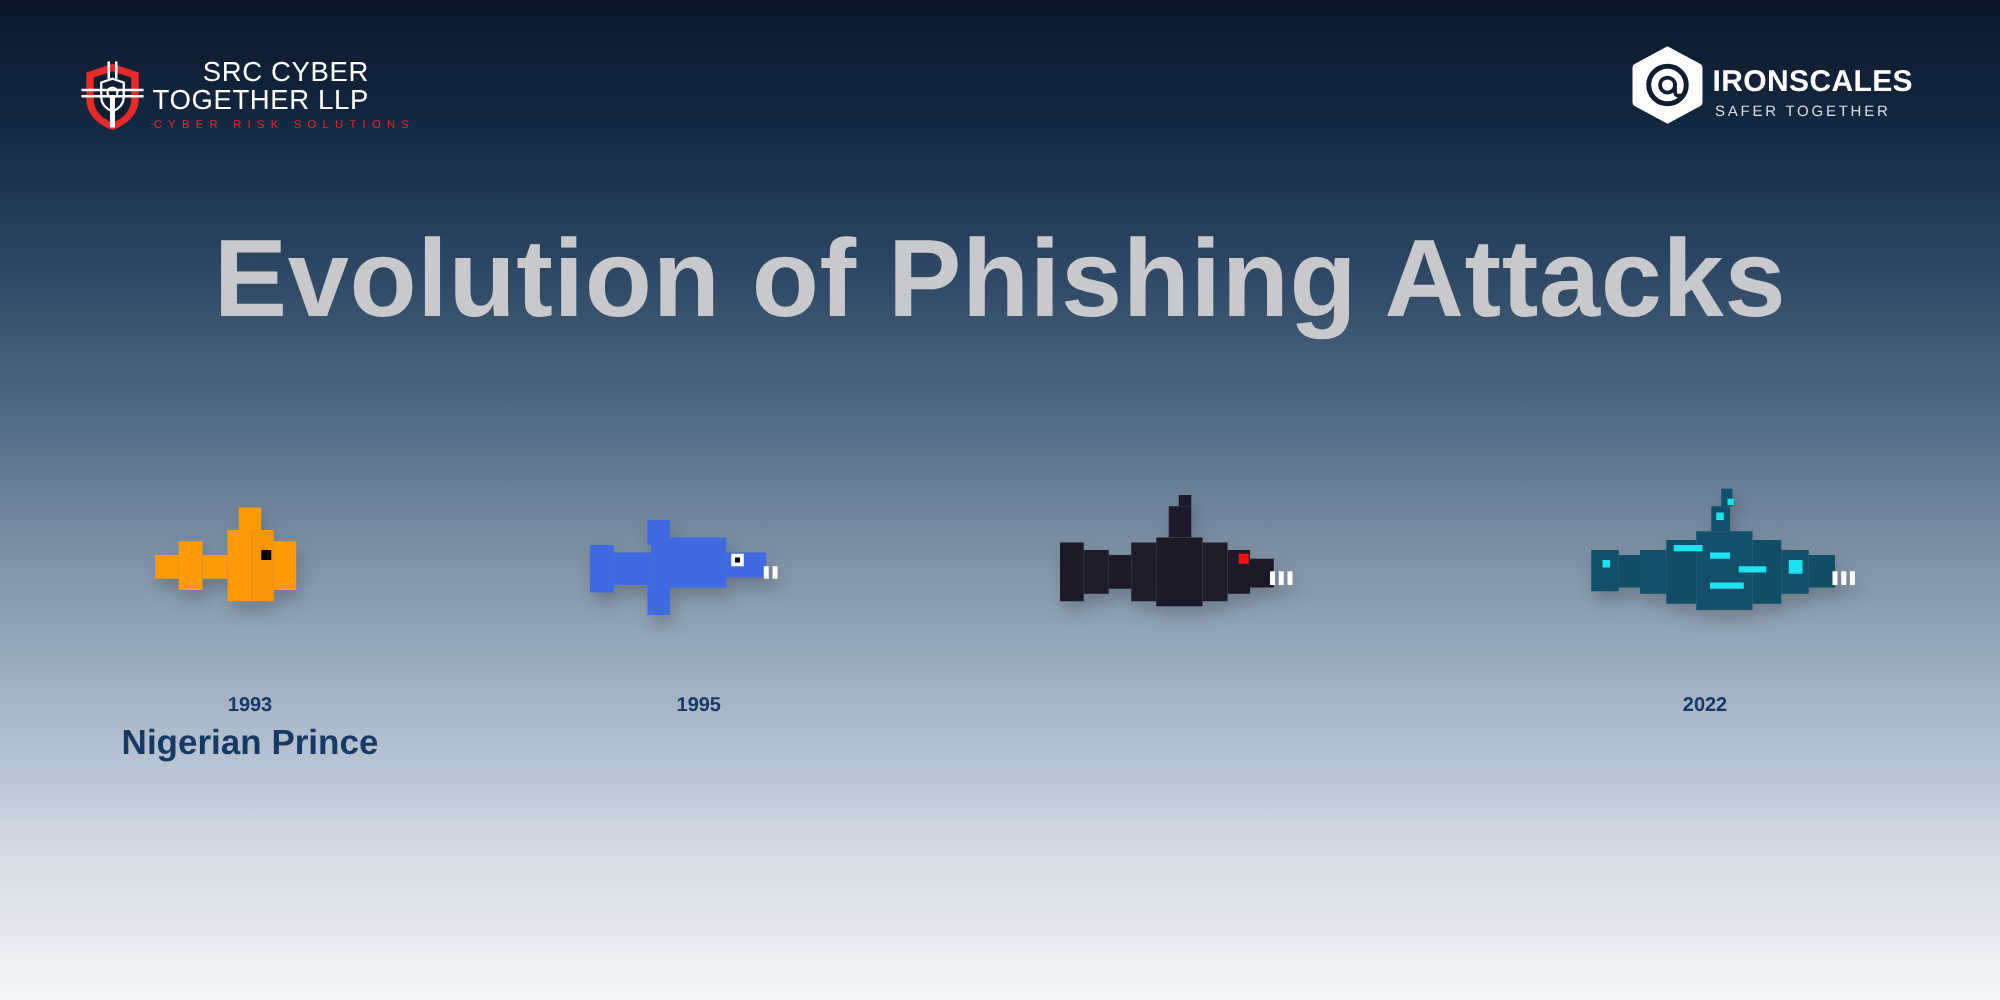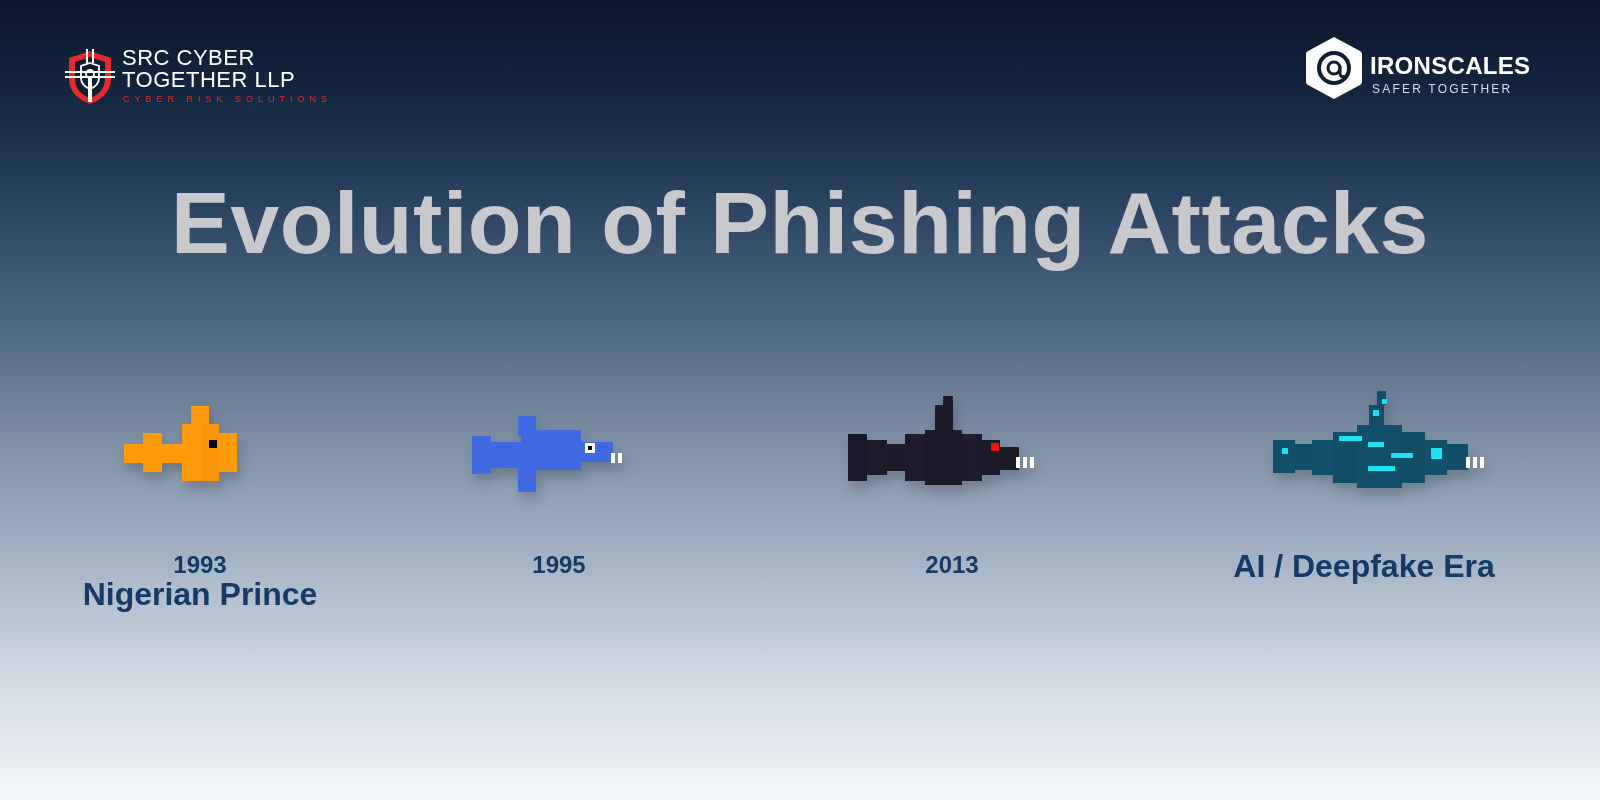--- a/index.html
+++ b/index.html
@@ -13,7 +13,7 @@
   .abs { position: absolute; }
 
   
-  #logo-left { left: 65px; top: 47px; width: 290px; height: 60px; }
+  #logo-left { left: 65px; top: 47px; width: 290px; height: 60px; text-align: right; }
   #logo-left .shield { position: absolute; left: 0; top: 2px; width: 50px; height: 56px; }
   #logo-left .name { position: absolute; left: 57px; top: 0; color: #ffffff; font-size: 22px; line-height: 22px; letter-spacing: 0.5px; font-weight: 400; }
   #logo-left .name div { white-space: nowrap; }

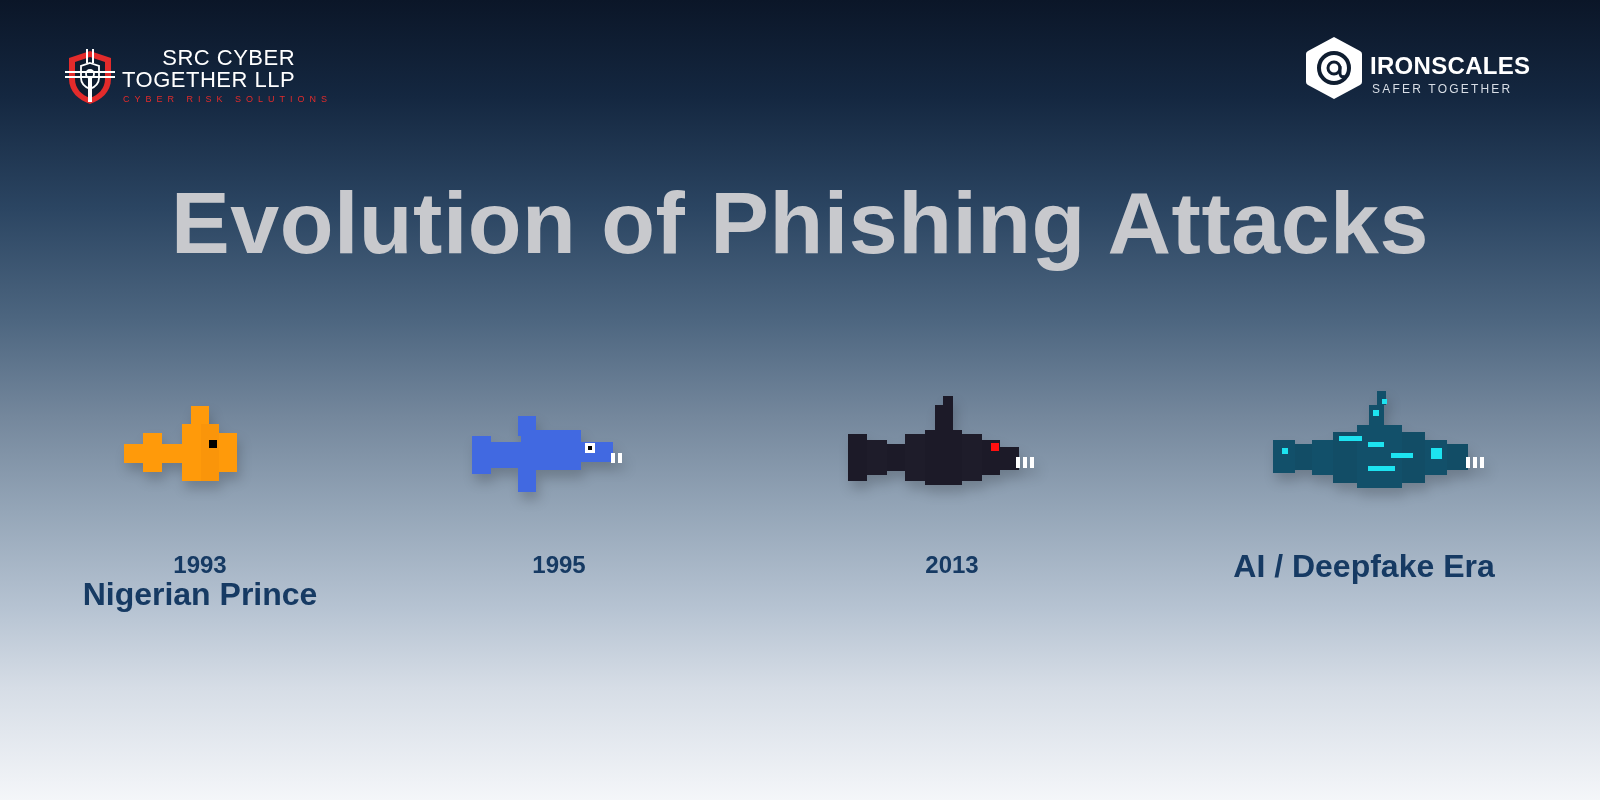--- a/index.html
+++ b/index.html
@@ -39,7 +39,7 @@
 
   
   .label { position: absolute; top: 551px; width: 300px; text-align: center; color: #163a63; font-weight: 700; }
-  .label .year { font-size: 24px; line-height: 28px; }
+  .label .year { font-size: 16px; line-height: 28px; }
   .label .name { font-size: 32px; line-height: 30px; white-space: nowrap; }
 </style>
 </head>

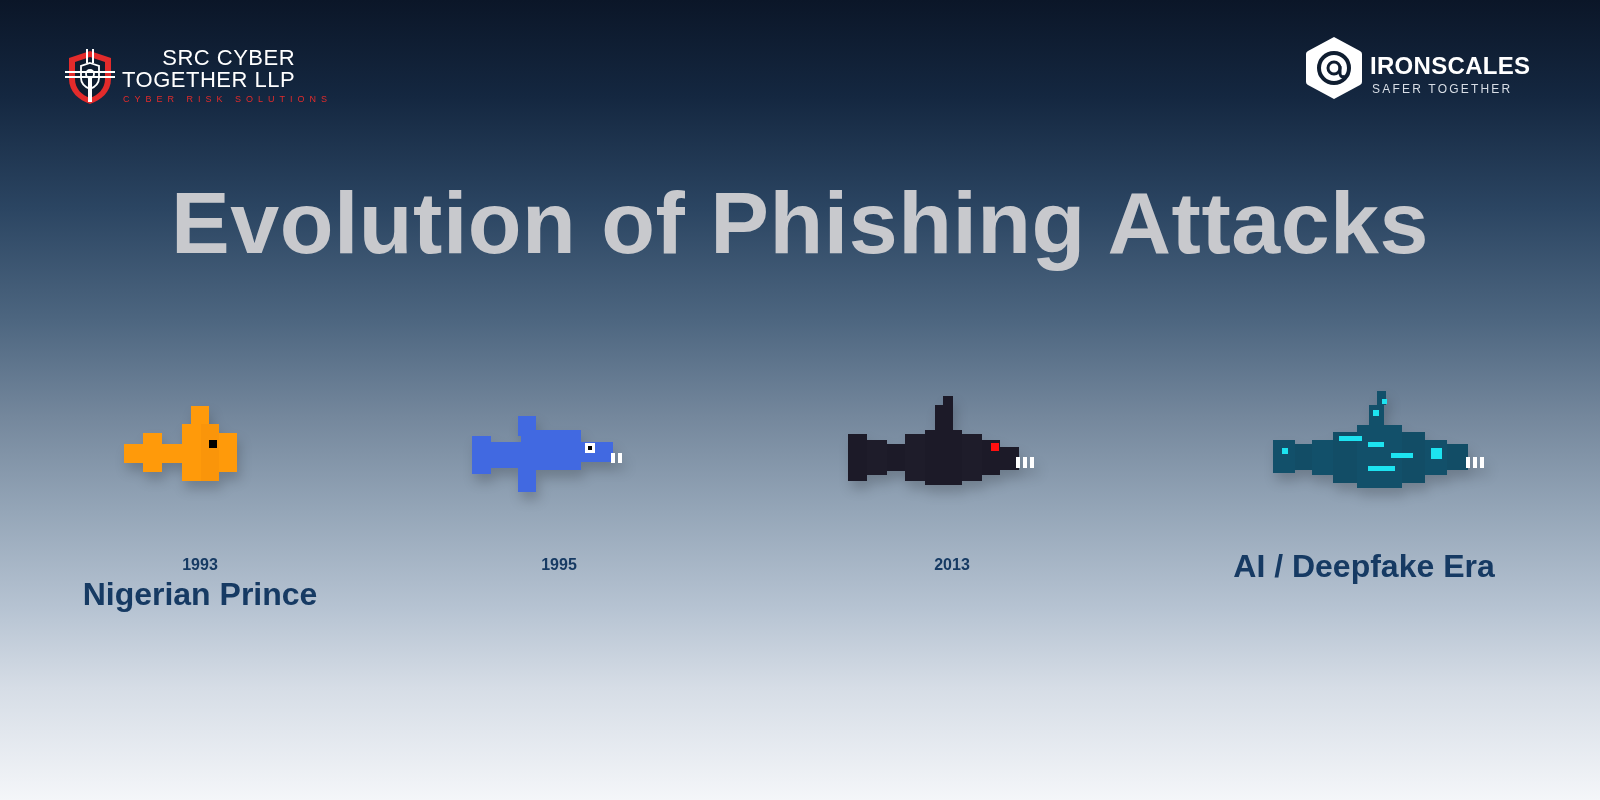--- a/index.html
+++ b/index.html
@@ -153,7 +153,6 @@
   <div class="year">1995</div>
 </div>
 <div class="label" style="left:802px">
-  <div class="year">2013</div>
 </div>
 <div class="label" style="left:1214px">
   <div class="name">AI / Deepfake Era</div>

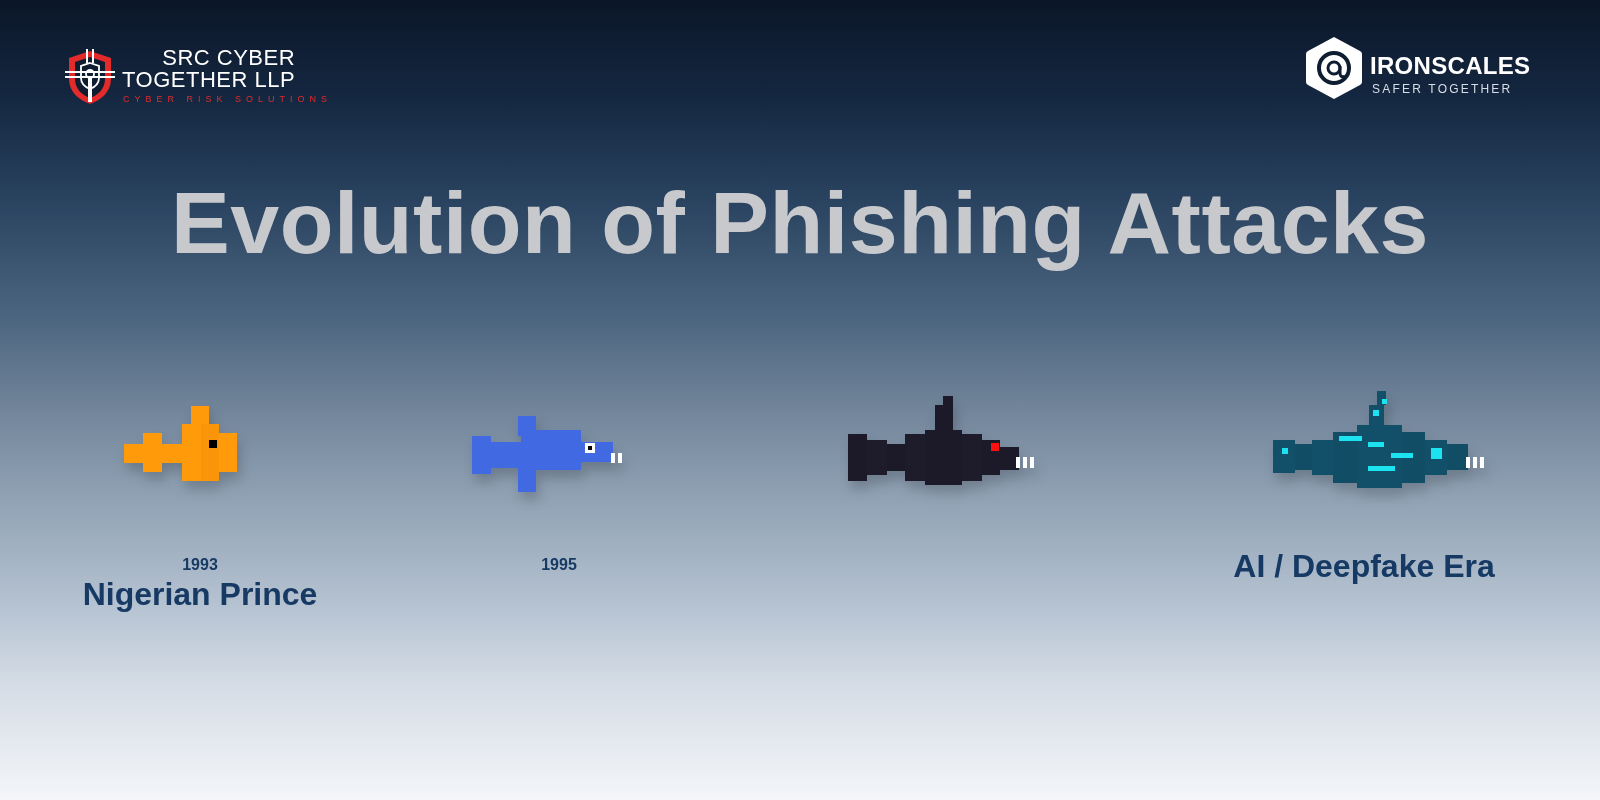--- a/index.html
+++ b/index.html
@@ -155,6 +155,7 @@
 <div class="label" style="left:802px">
 </div>
 <div class="label" style="left:1214px">
+  <div class="year">2022</div>
   <div class="name">AI / Deepfake Era</div>
 </div>
 

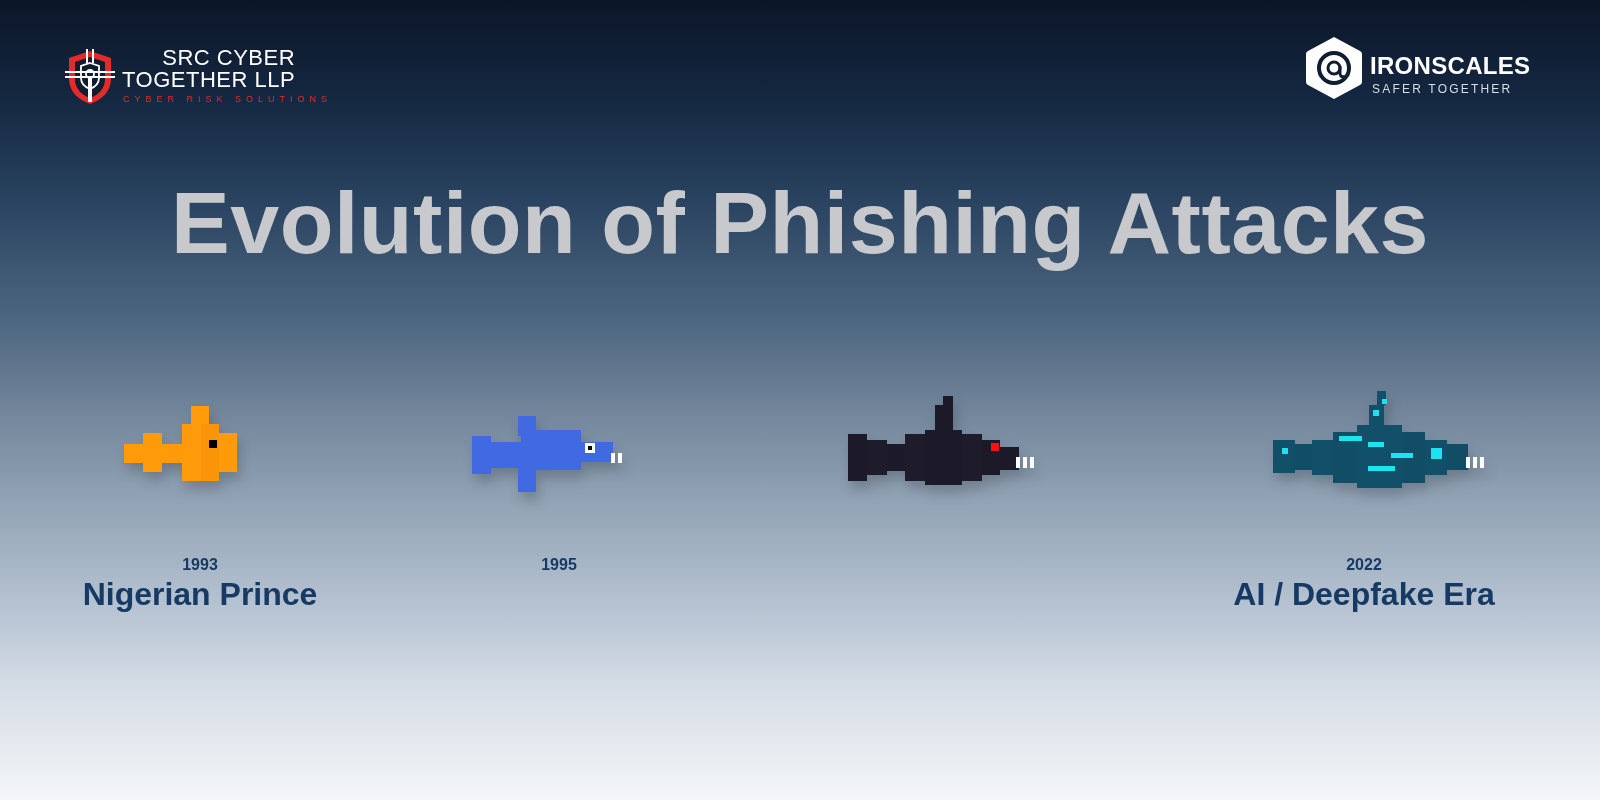--- a/index.html
+++ b/index.html
@@ -40,7 +40,7 @@
   
   .label { position: absolute; top: 551px; width: 300px; text-align: center; color: #163a63; font-weight: 700; }
   .label .year { font-size: 16px; line-height: 28px; }
-  .label .name { font-size: 32px; line-height: 30px; white-space: nowrap; }
+  .label .name { font-size: 28px; line-height: 30px; white-space: nowrap; }
 </style>
 </head>
 <body>

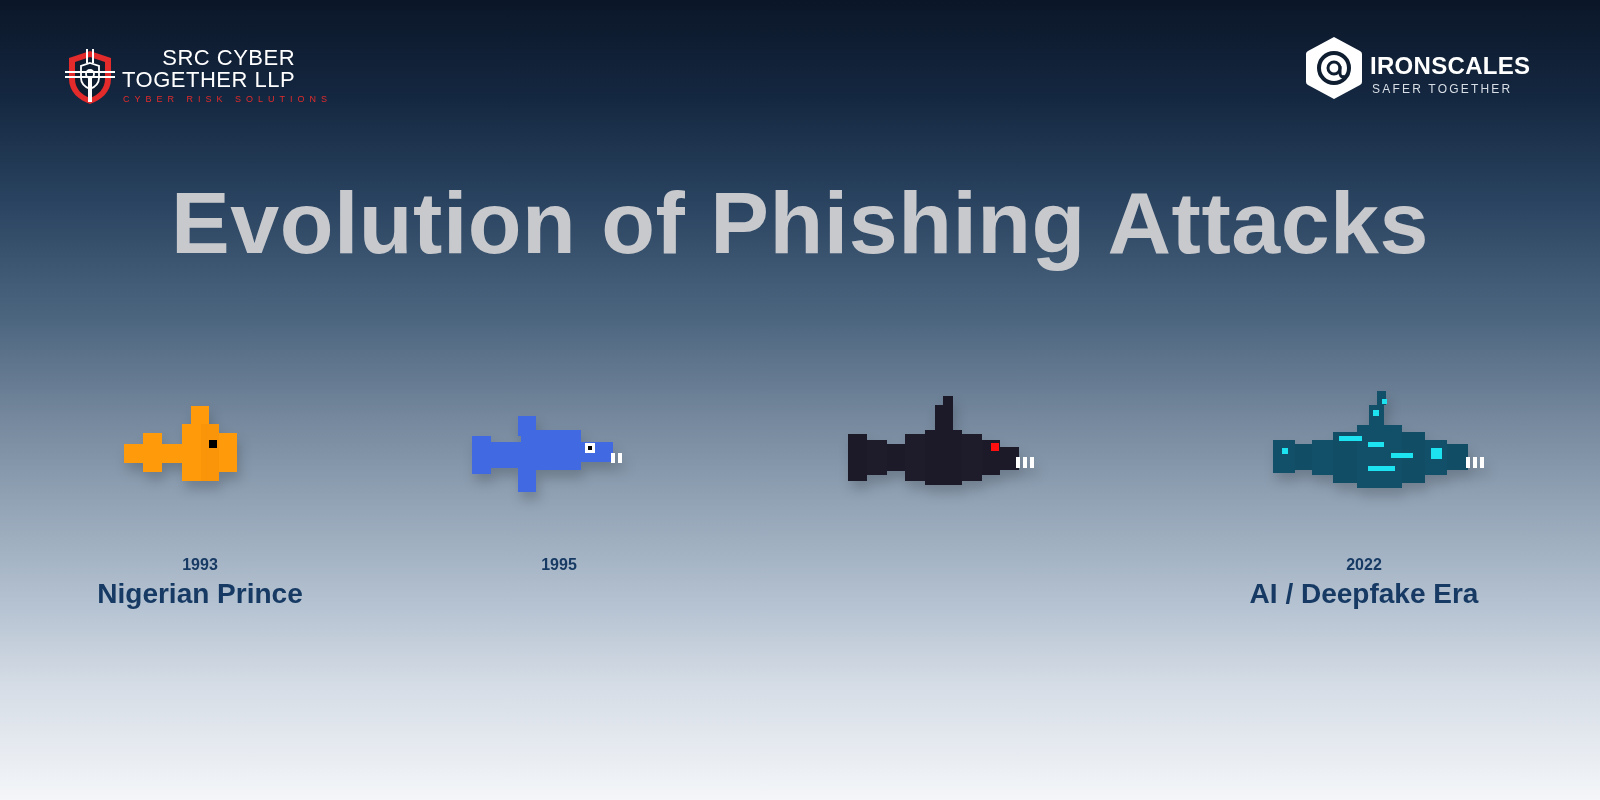--- a/index.html
+++ b/index.html
@@ -156,7 +156,6 @@
 </div>
 <div class="label" style="left:1214px">
   <div class="year">2022</div>
-  <div class="name">AI / Deepfake Era</div>
 </div>
 
 </body></html>

